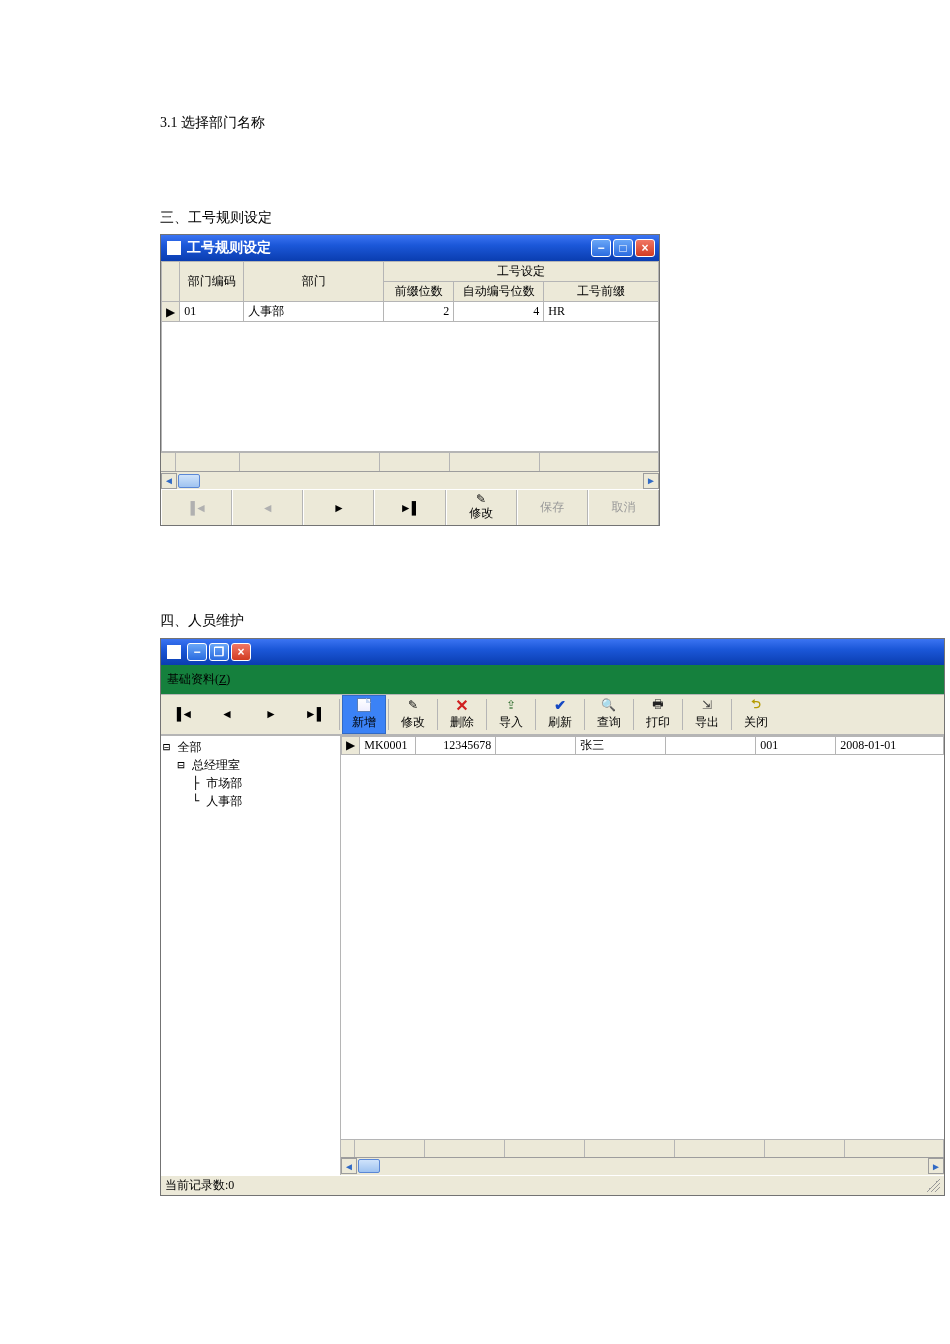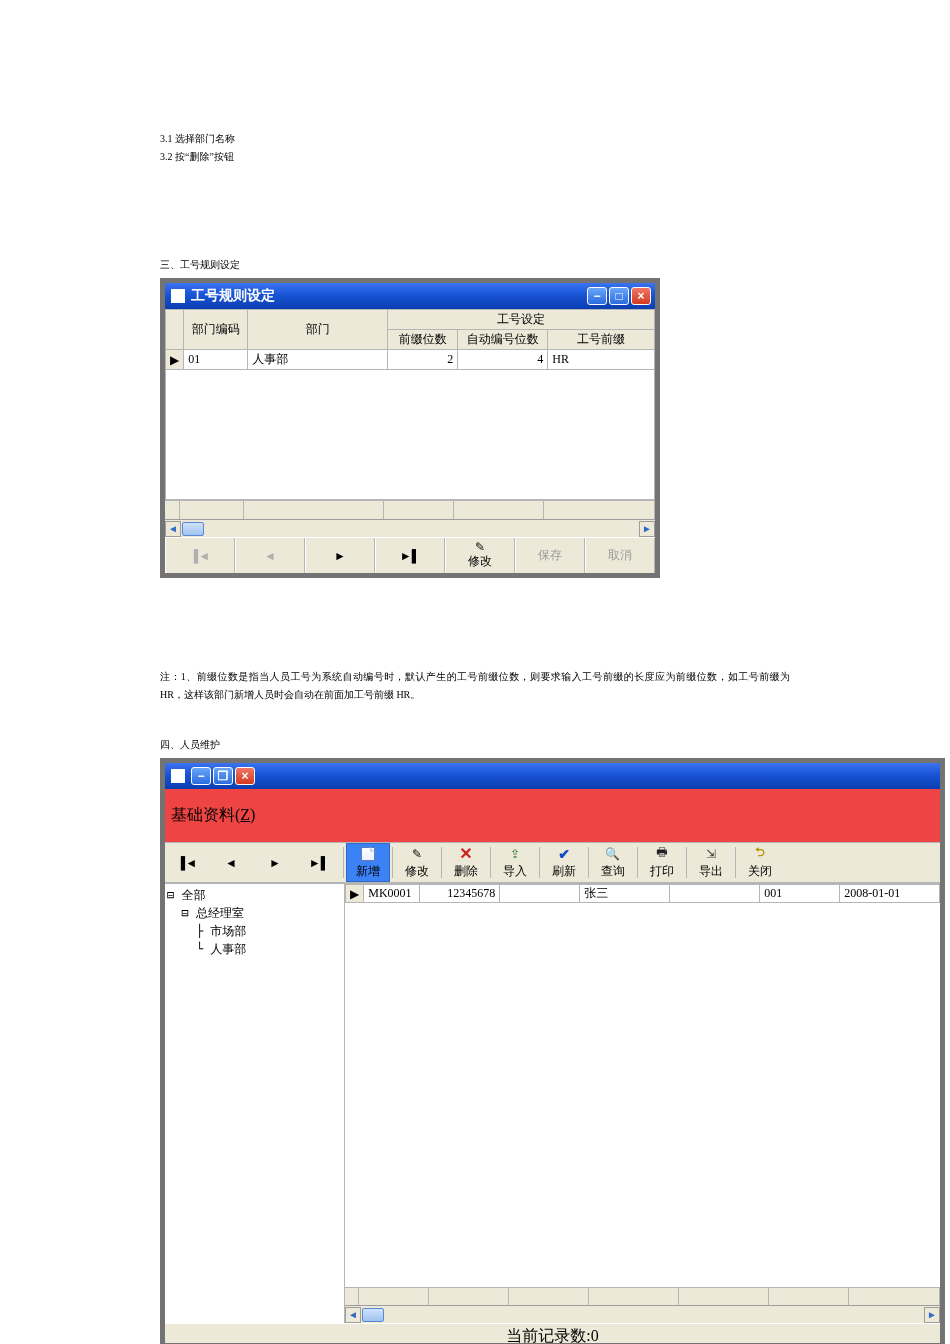--- a/index.html
+++ b/index.html
@@ -13,7 +13,7 @@
     width: 950px;
   }
   .page { padding: 110px 160px 30px 160px; }
-  .doc-text { line-height: 1.8; font-size: 10px; margin-top: 20px; }
+  .doc-text { line-height: 1.8; font-size: 14px; }
   .doc-text .indent1 { padding-left: 0; }
   .spacer-lg { height: 70px; }
   .spacer { height: 12px; }

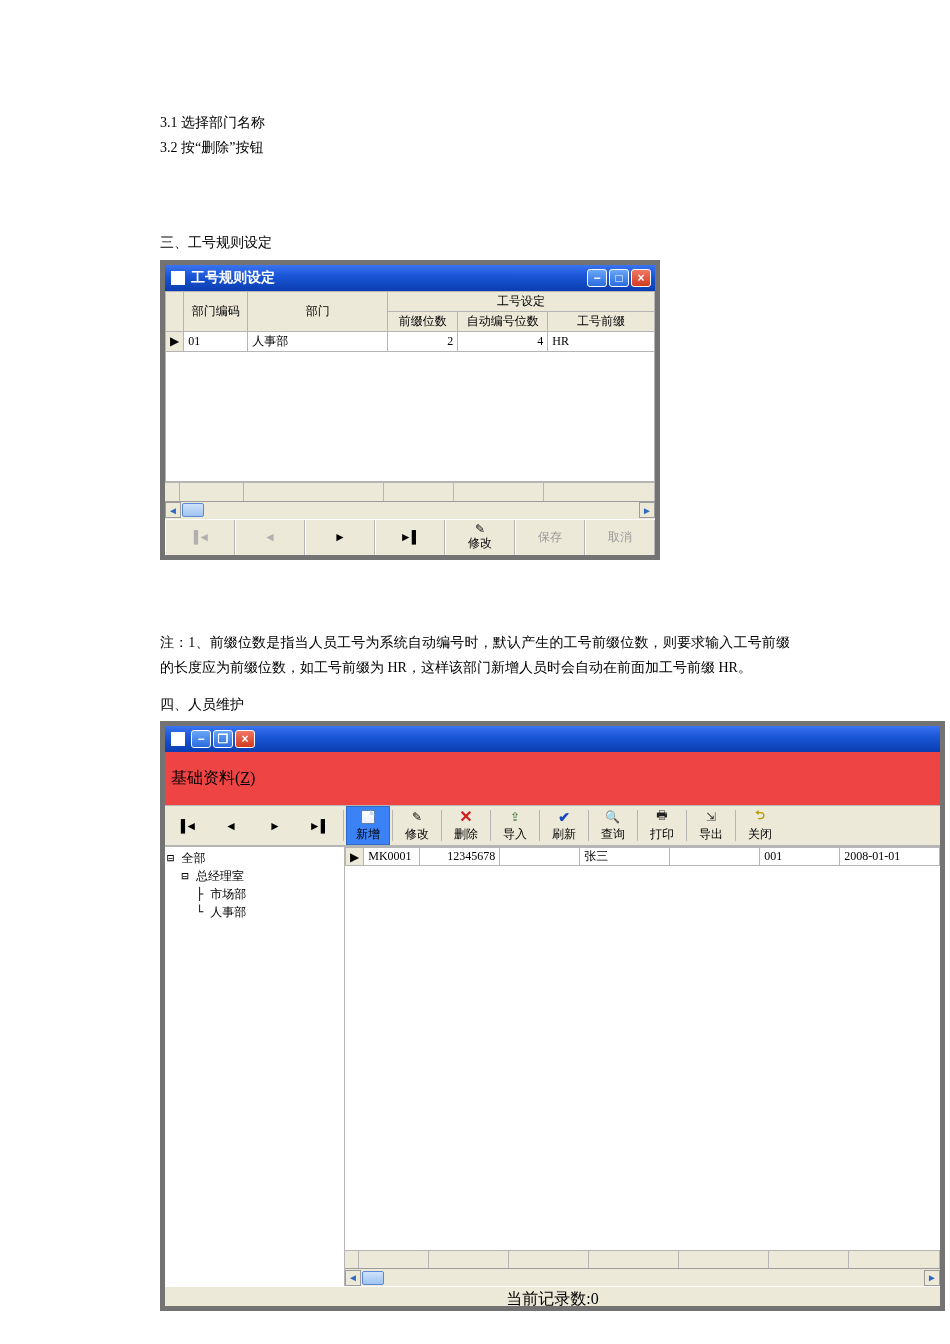--- a/index.html
+++ b/index.html
@@ -202,7 +202,6 @@
 
   <div class="doc-text">
     <div class="indent1">3.1  选择部门名称</div>
-    <div class="indent1">3.2  按“删除”按钮</div>
   </div>
 
   <div class="spacer-lg"></div>

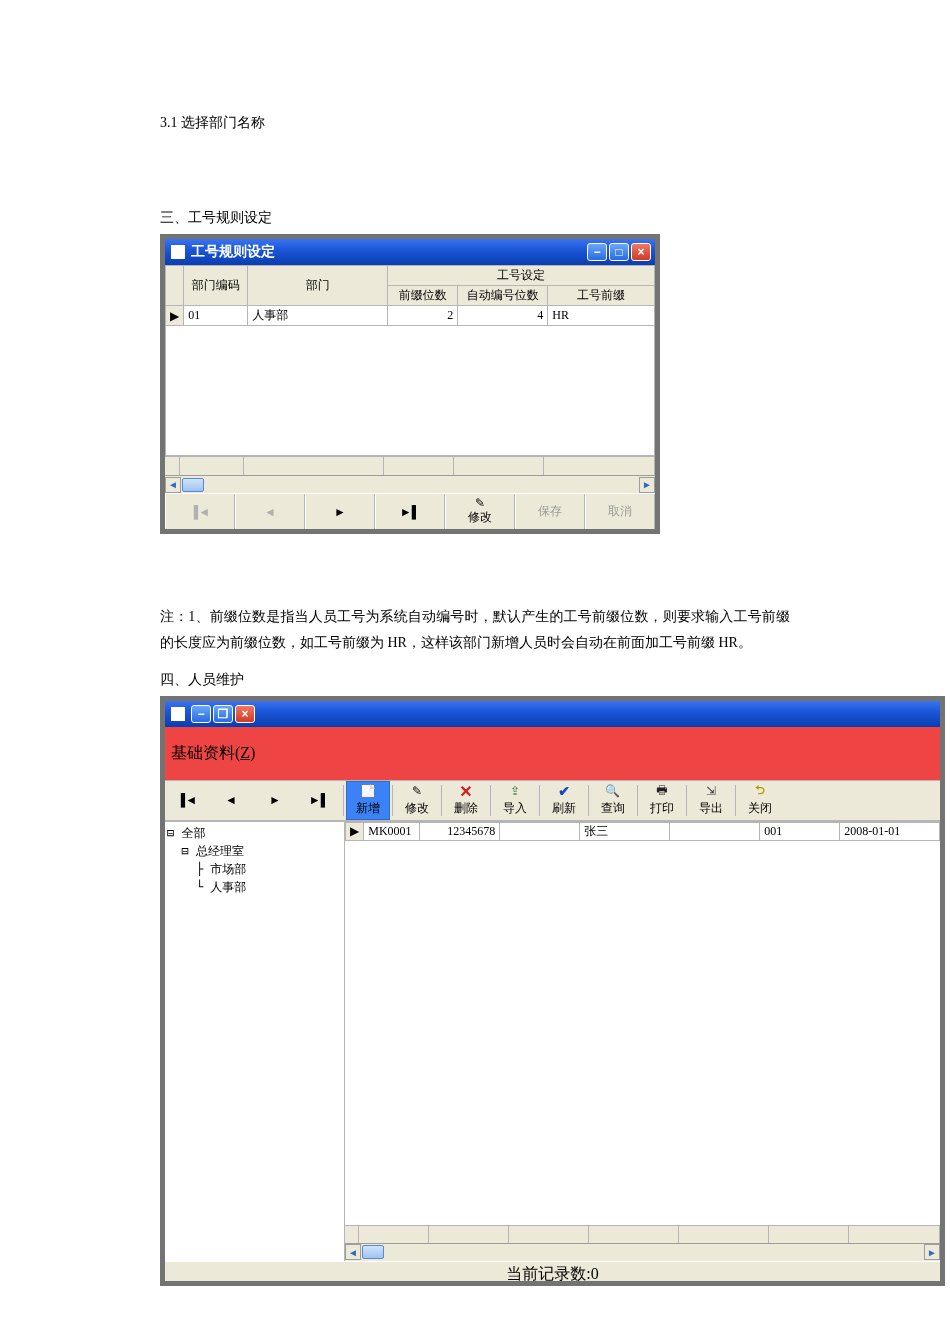--- a/index.html
+++ b/index.html
@@ -20,7 +20,7 @@
 
   
   .win {
-    border: 5px solid #737373;
+    border: 1px solid #737373;
     background: #ece9d8;
     margin-top: 4px;
   }

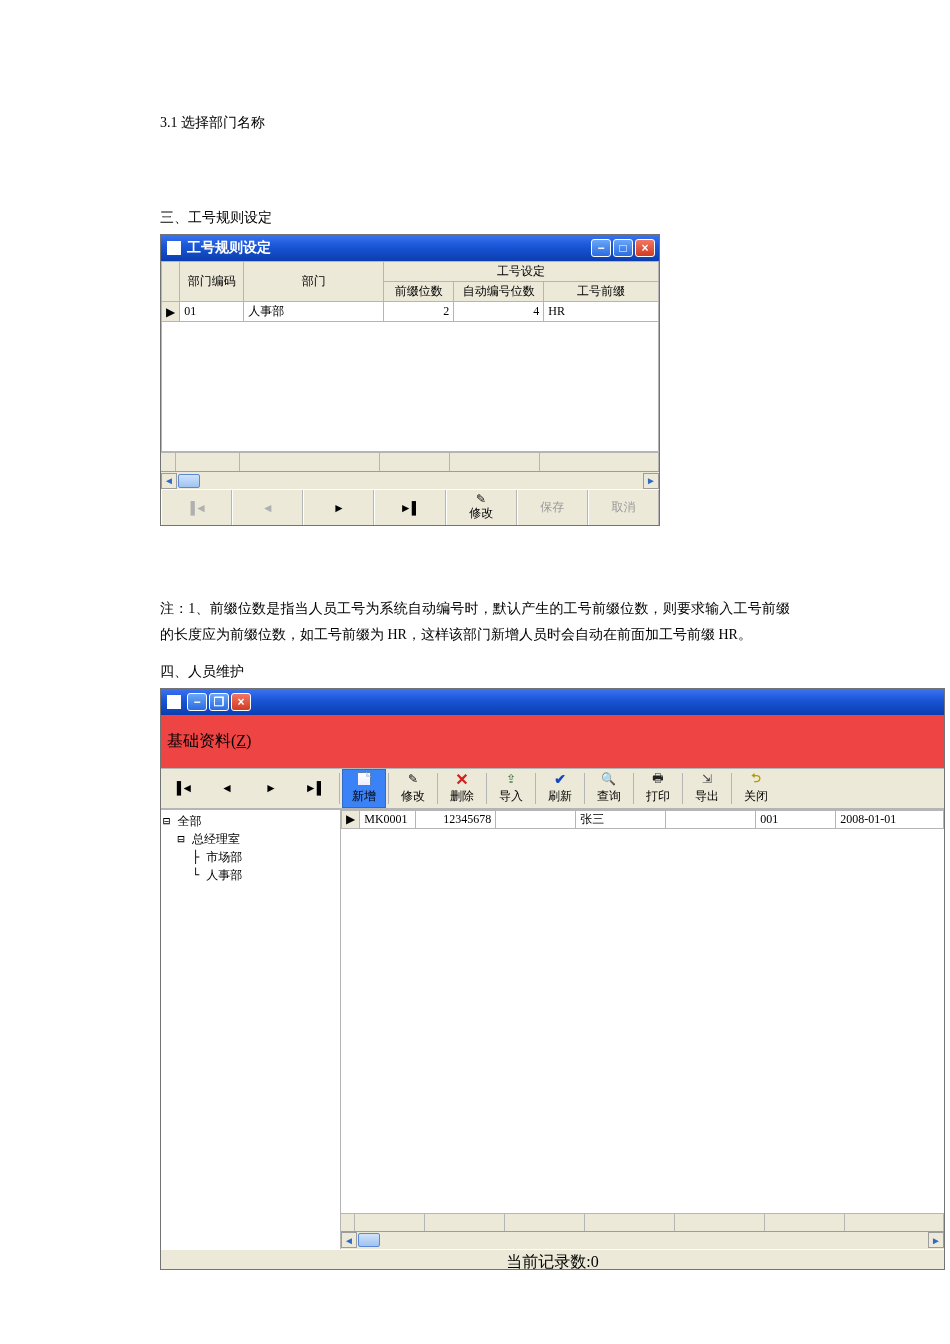--- a/index.html
+++ b/index.html
@@ -287,7 +287,6 @@
   </div>
 
   <div class="spacer-lg"></div>
-  <div class="doc-text" style="text-align:justify;">注：1、前缀位数是指当人员工号为系统自动编号时，默认产生的工号前缀位数，则要求输入工号前缀的长度应为前缀位数，如工号前缀为 HR，这样该部门新增人员时会自动在前面加工号前缀 HR。</div>
 
   <div class="spacer"></div>
   <div class="doc-text">四、人员维护</div>

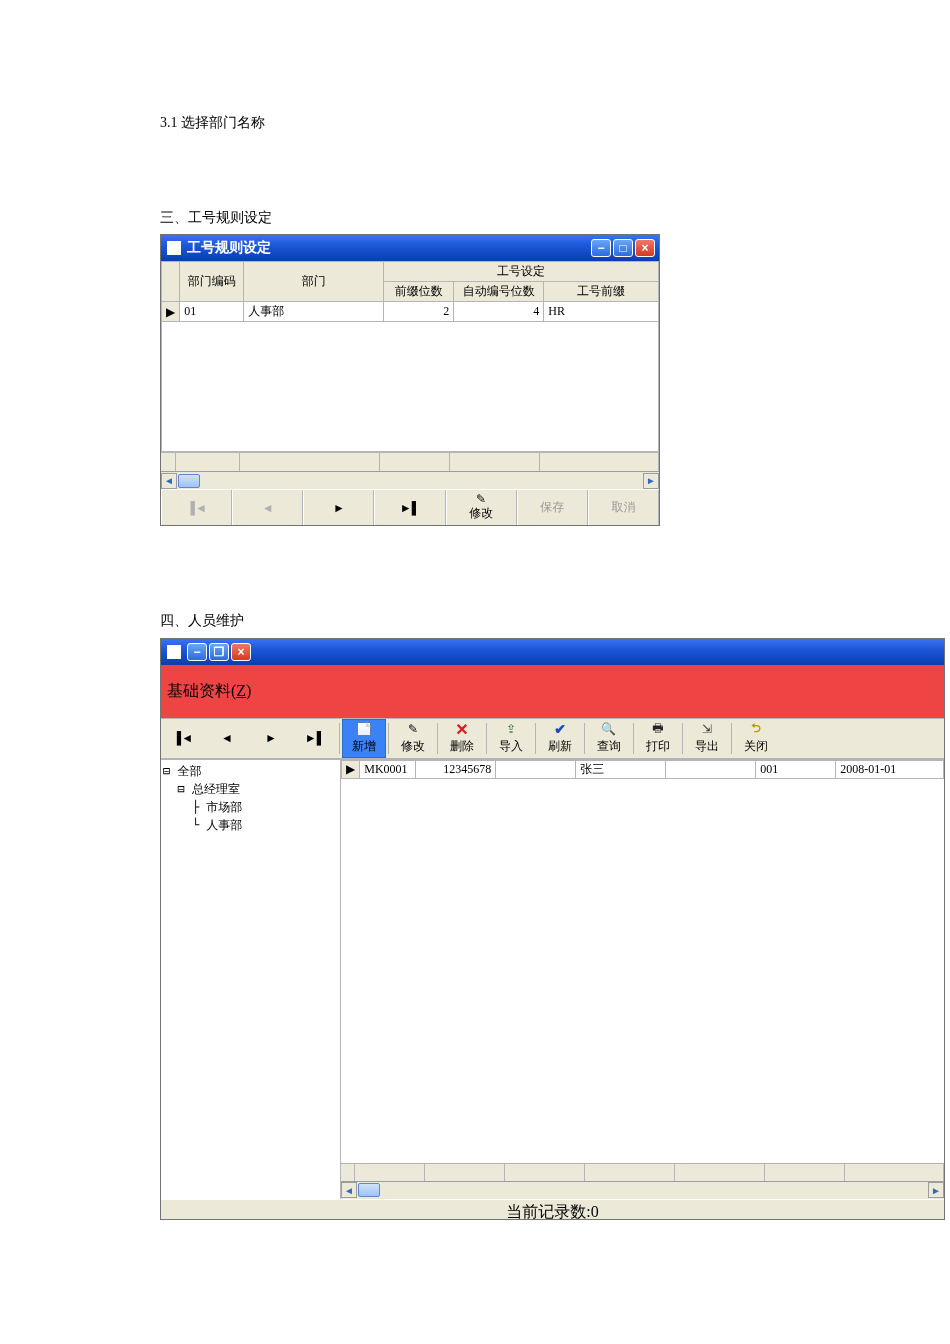--- a/index.html
+++ b/index.html
@@ -119,7 +119,7 @@
 
   
   .menubar {
-    background:#ef4444; font-size:16px; padding:16px 6px;
+    background:#15803d; font-size:12px; padding:6px 6px;
     border-bottom:1px solid #b5b5b5;
     font-family:"SimSun","宋体",serif;
   }

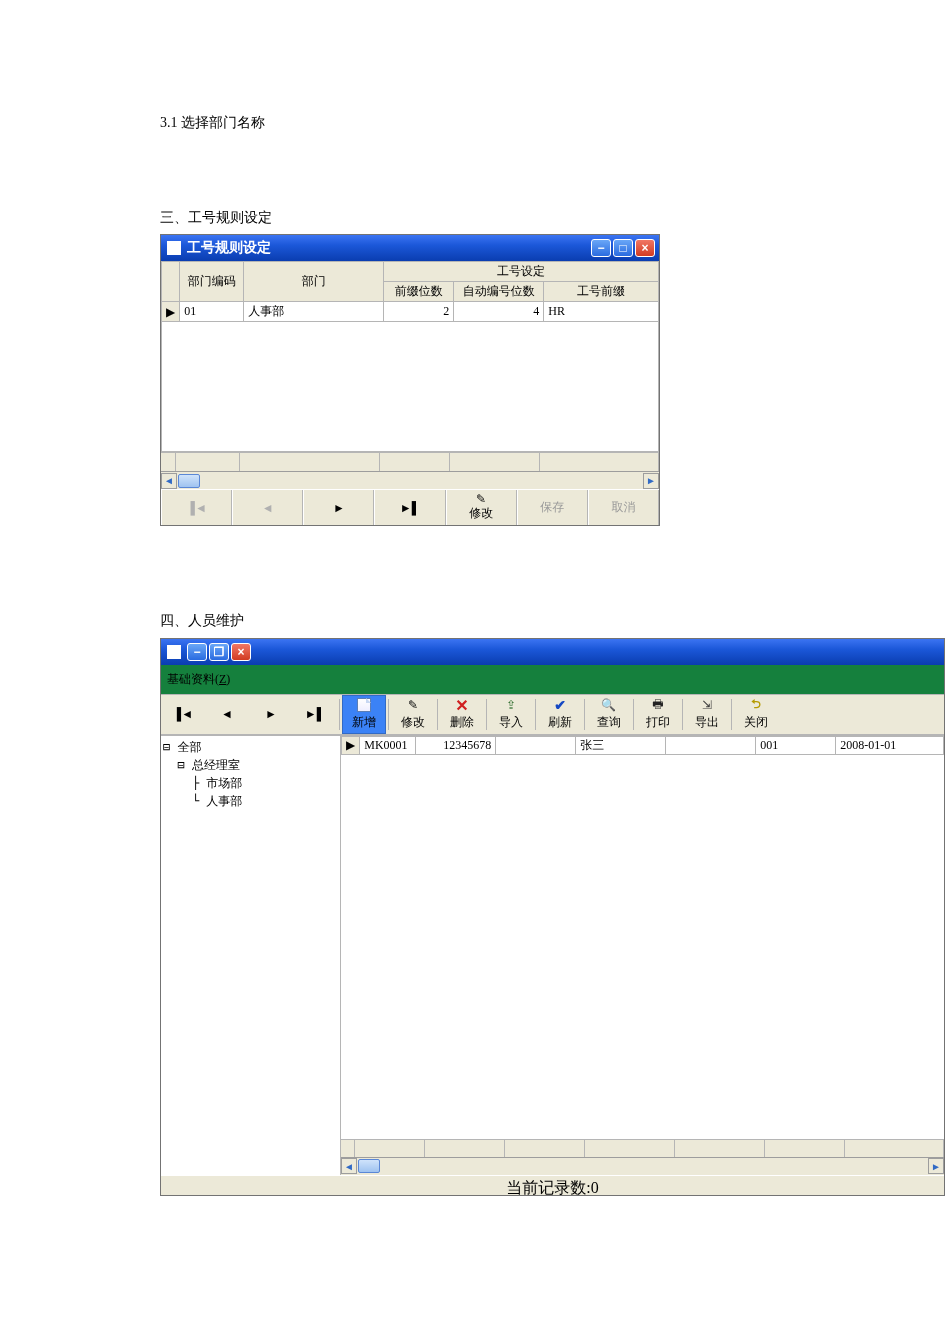--- a/index.html
+++ b/index.html
@@ -181,10 +181,9 @@
 
   .statusbar {
     background:#ece9d8; border-top:1px solid #fff; height:20px;
-    font-size:16px; padding:2px 4px;
+    font-size:12px; padding:2px 4px;
     display:flex; align-items:center; justify-content:space-between;
     font-family:"SimSun","宋体",serif;
-    flex-direction:column;
   }
   .grip { width:14px; height:14px; background:
     linear-gradient(135deg, transparent 0 50%, #9a9a9a 50% 55%, transparent 55% 65%, #9a9a9a 65% 70%, transparent 70% 80%, #9a9a9a 80% 85%, transparent 85%); }

